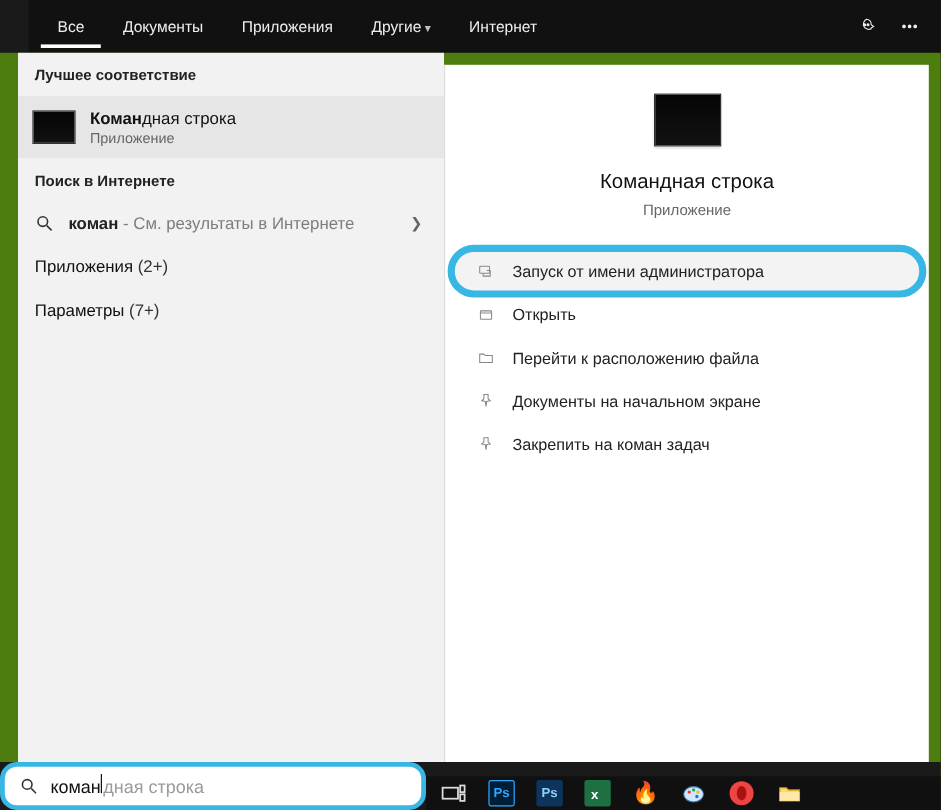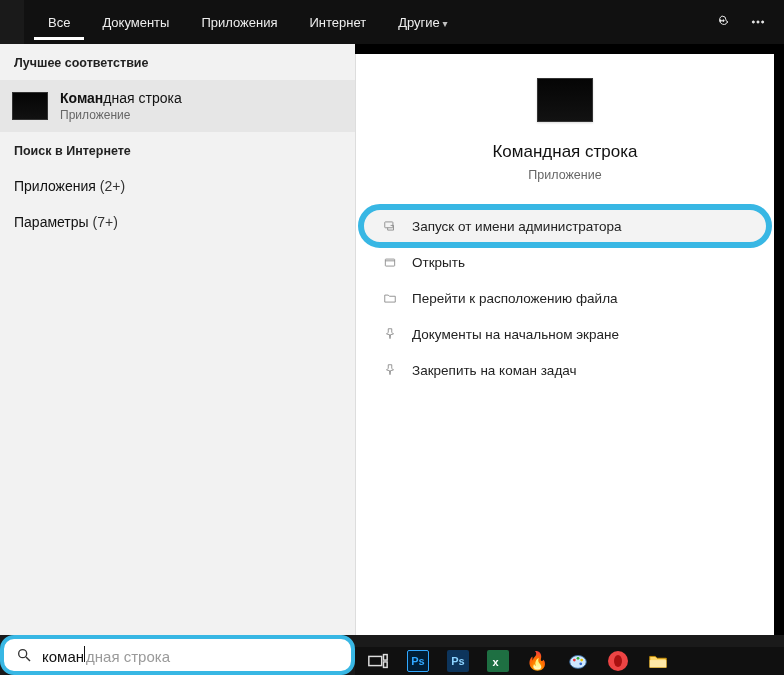--- a/index.html
+++ b/index.html
@@ -115,8 +115,8 @@
   <div class="tab active">Все</div>
   <div class="tab">Документы</div>
   <div class="tab">Приложения</div>
+  <div class="tab more">Другие</div>
   <div class="tab">Интернет</div>
-  <div class="tab more">Другие</div>
   <div class="tabs-spacer"></div>
   <div class="hdr-icon">
     <svg viewBox="0 0 24 24">

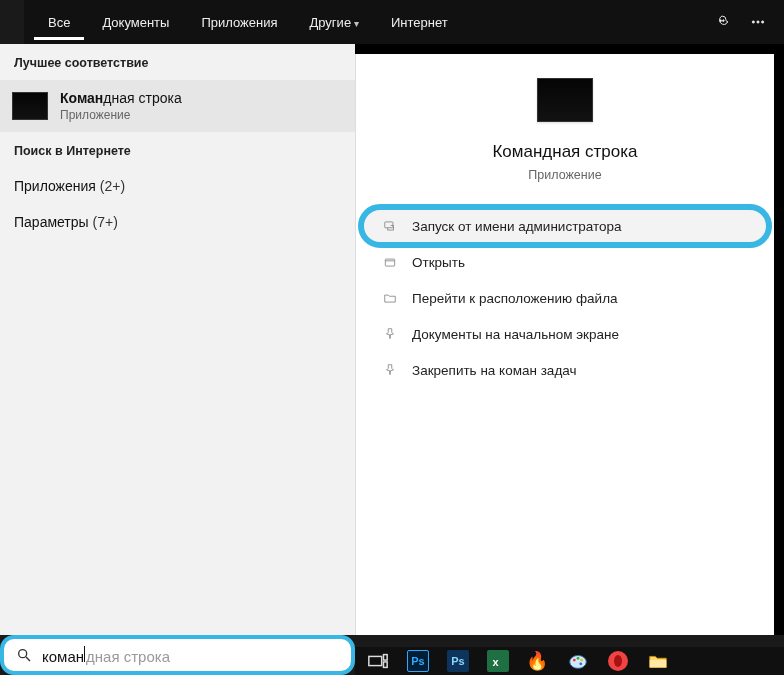--- a/index.html
+++ b/index.html
@@ -18,7 +18,7 @@
   .hdr-icon svg { width: 16px; height: 16px; stroke: #eee; fill: none; stroke-width: 1.4; }
 
   
-  .main { position: absolute; top: 44px; left: 0; right: 0; bottom: 40px; display: flex; background: #000000; }
+  .main { position: absolute; top: 44px; left: 0; right: 0; bottom: 40px; display: flex; background: #4d7c0f; padding-left: 15px; }
 
   
   .left { width: 355px; background: #f2f2f2; display: flex; flex-direction: column; }

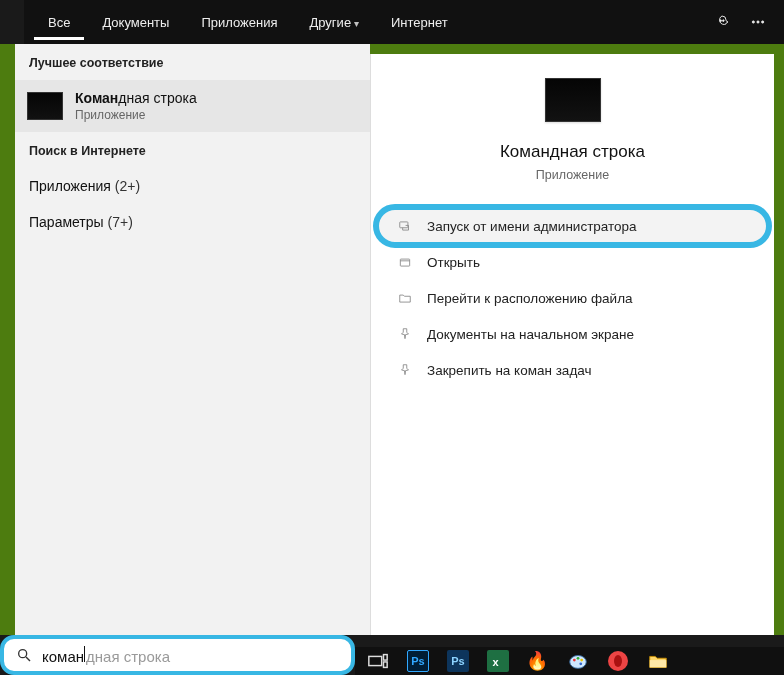--- a/index.html
+++ b/index.html
@@ -151,6 +151,18 @@
 
     <div class="section-hdr">Поиск в Интернете</div>
 
+    <div class="irow">
+      <span class="mag">
+        <svg viewBox="0 0 24 24">
+            <circle cx="10" cy="10" r="6"></circle>
+            <line x1="15" y1="15" x2="21" y2="21"></line>
+          </svg>
+      </span>
+      <span class="txt">
+        <b>коман</b><span class="hint"> - См. результаты в Интернете</span>
+      </span>
+      <span class="chev">❯</span>
+    </div>
 
     <div class="cat">
       <span>Приложения</span>

